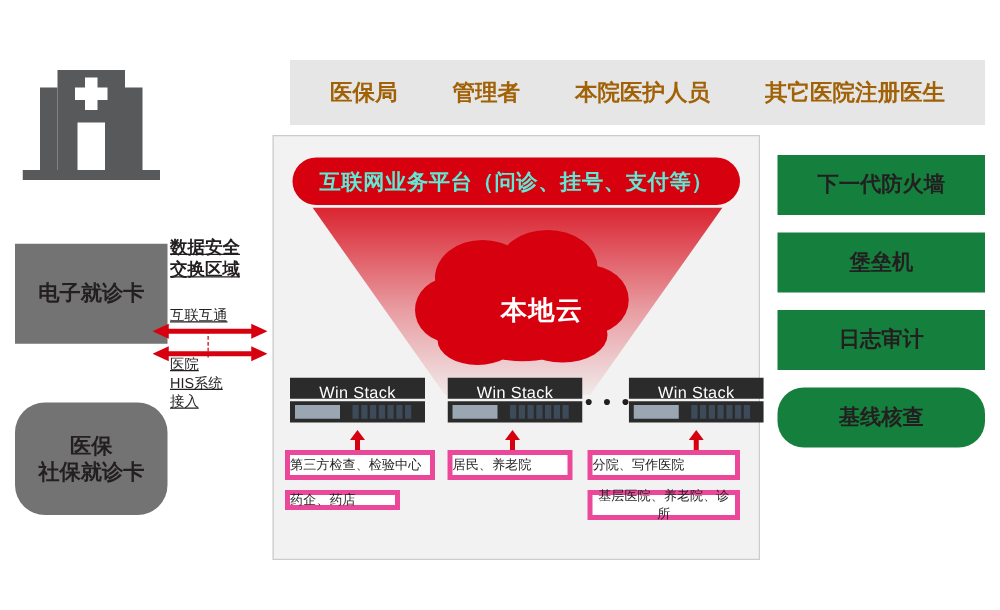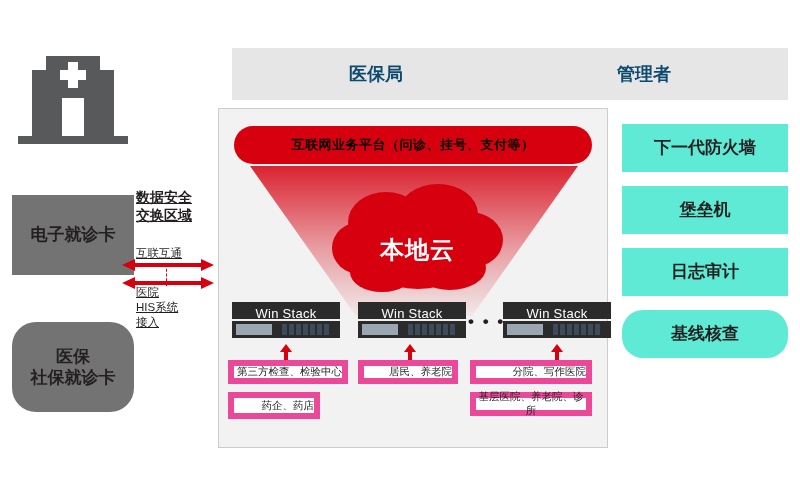--- a/index.html
+++ b/index.html
@@ -112,7 +112,7 @@
   .role-item {
     font-size: 18px;
     font-weight: bold;
-    color: #0c4a6e;
+    color: #a16207;
     white-space: nowrap;
   }
 

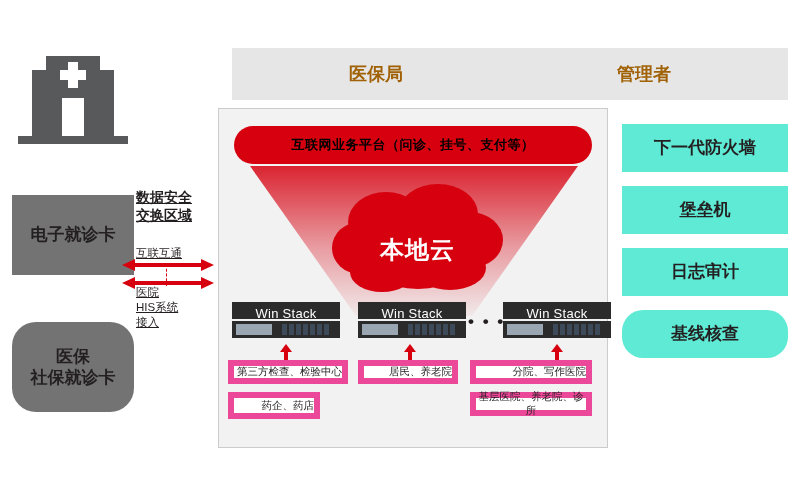--- a/index.html
+++ b/index.html
@@ -317,6 +317,7 @@
   <div id="role-bar">
     <span class="role-item">医保局</span>
     <span class="role-item">管理者</span>
+    <span class="role-item">本院医护人员</span>
   </div>
 
   <div id="main-panel"></div>

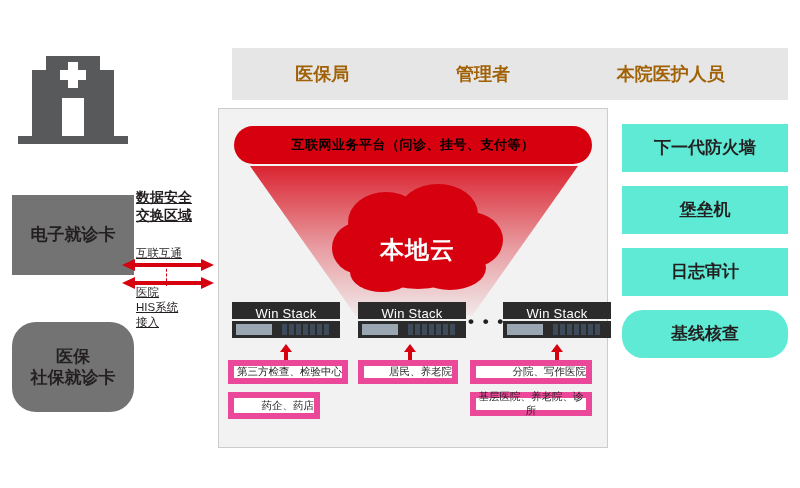--- a/index.html
+++ b/index.html
@@ -318,6 +318,7 @@
     <span class="role-item">医保局</span>
     <span class="role-item">管理者</span>
     <span class="role-item">本院医护人员</span>
+    <span class="role-item">其它医院注册医生</span>
   </div>
 
   <div id="main-panel"></div>

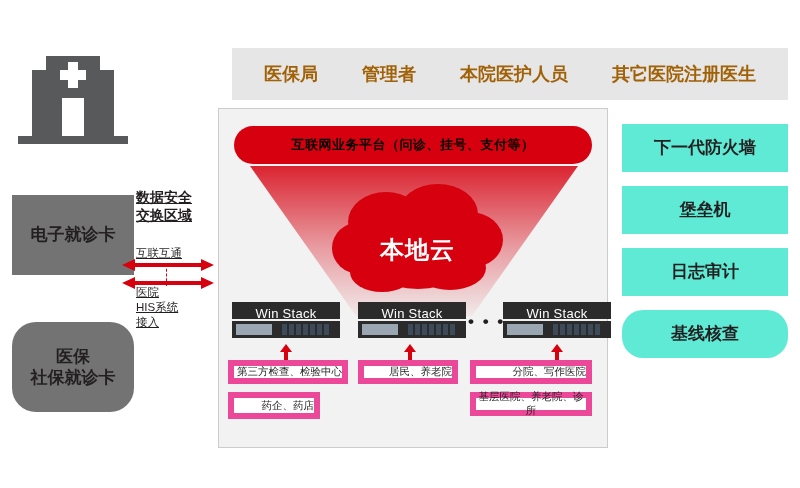--- a/index.html
+++ b/index.html
@@ -137,8 +137,8 @@
     height: 38px;
     background: #d6000f;
     border-radius: 19px;
-    color: #000000;
-    font-size: 13px;
+    color: #5eead4;
+    font-size: 17px;
     font-weight: bold;
     display: flex;
     align-items: center;

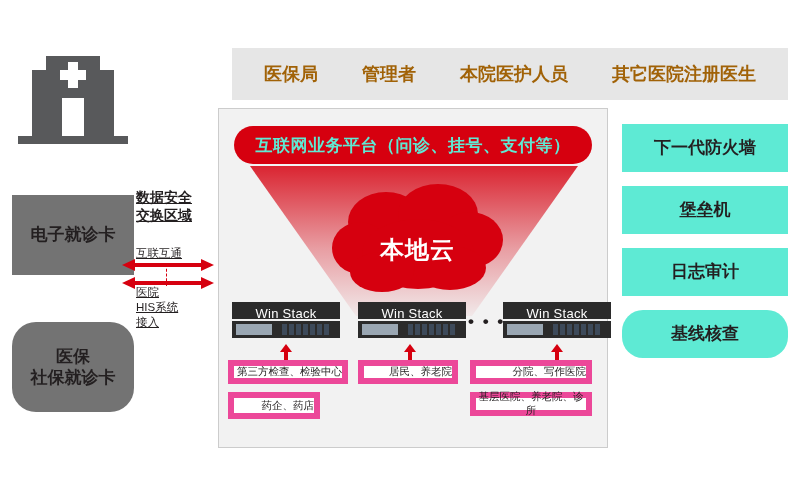--- a/index.html
+++ b/index.html
@@ -241,7 +241,7 @@
     left: 622px;
     width: 166px;
     height: 48px;
-    background: #5eead4;
+    background: #15803d;
     font-size: 17px;
   }
   #rbox-0 { top: 124px; }

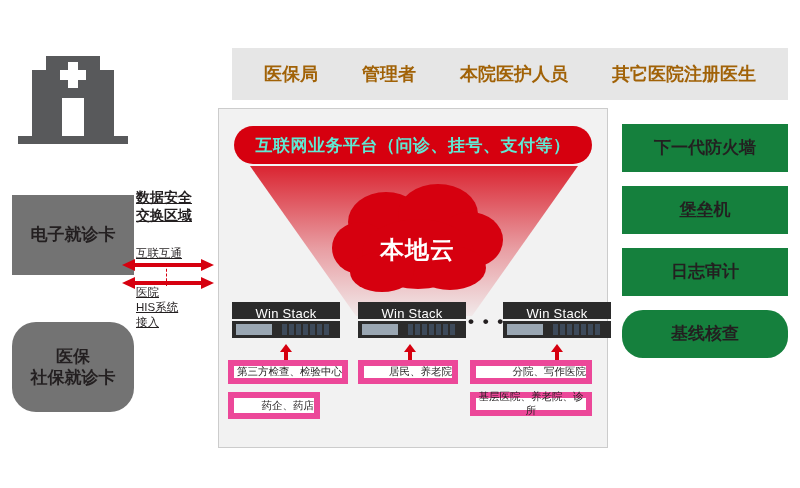--- a/index.html
+++ b/index.html
@@ -165,12 +165,12 @@
   }
   #cloud-label {
     position: absolute;
-    left: 0;
+    left: 16px;
     top: 52px;
     width: 175px;
     text-align: center;
     color: #ffffff;
-    font-size: 24px;
+    font-size: 21px;
     font-weight: bold;
     letter-spacing: 1px;
   }

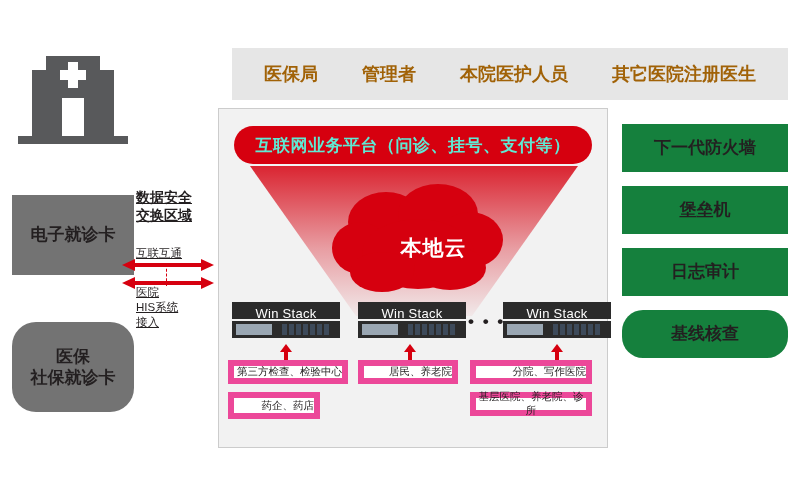--- a/index.html
+++ b/index.html
@@ -220,11 +220,11 @@
   .sbox {
     position: absolute;
     background: #ffffff;
-    border: 6px solid #ec4899;
+    border: 4px solid #ec4899;
     box-sizing: border-box;
     display: flex;
     align-items: center;
-    justify-content: flex-end;
+    justify-content: flex-start;
     font-size: 10.5px;
     color: #231f20;
     text-align: center;

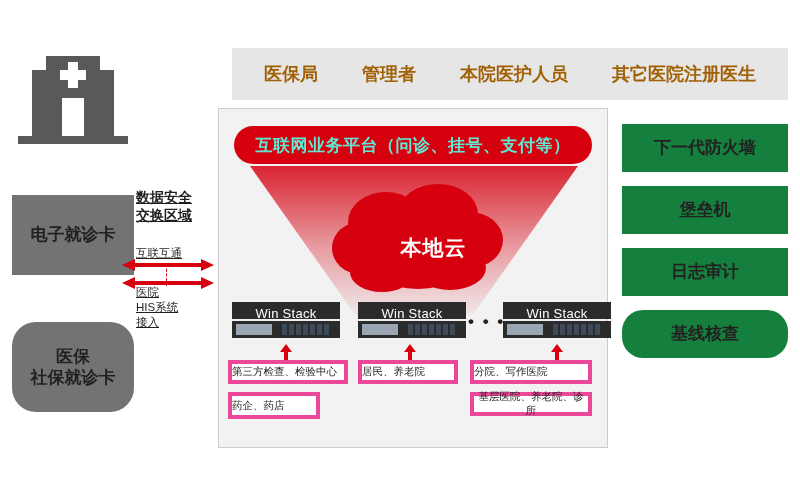--- a/index.html
+++ b/index.html
@@ -230,7 +230,7 @@
     text-align: center;
   }
   #sbox-1 { left: 228px; top: 360px; width: 120px; height: 24px; }
-  #sbox-2 { left: 228px; top: 392px; width: 92px;  height: 27px; }
+  #sbox-2 { left: 228px; top: 392px; width: 92px;  height: 16px; }
   #sbox-3 { left: 358px; top: 360px; width: 100px; height: 24px; }
   #sbox-4 { left: 470px; top: 360px; width: 122px; height: 24px; }
   #sbox-5 { left: 470px; top: 392px; width: 122px; height: 24px; }

